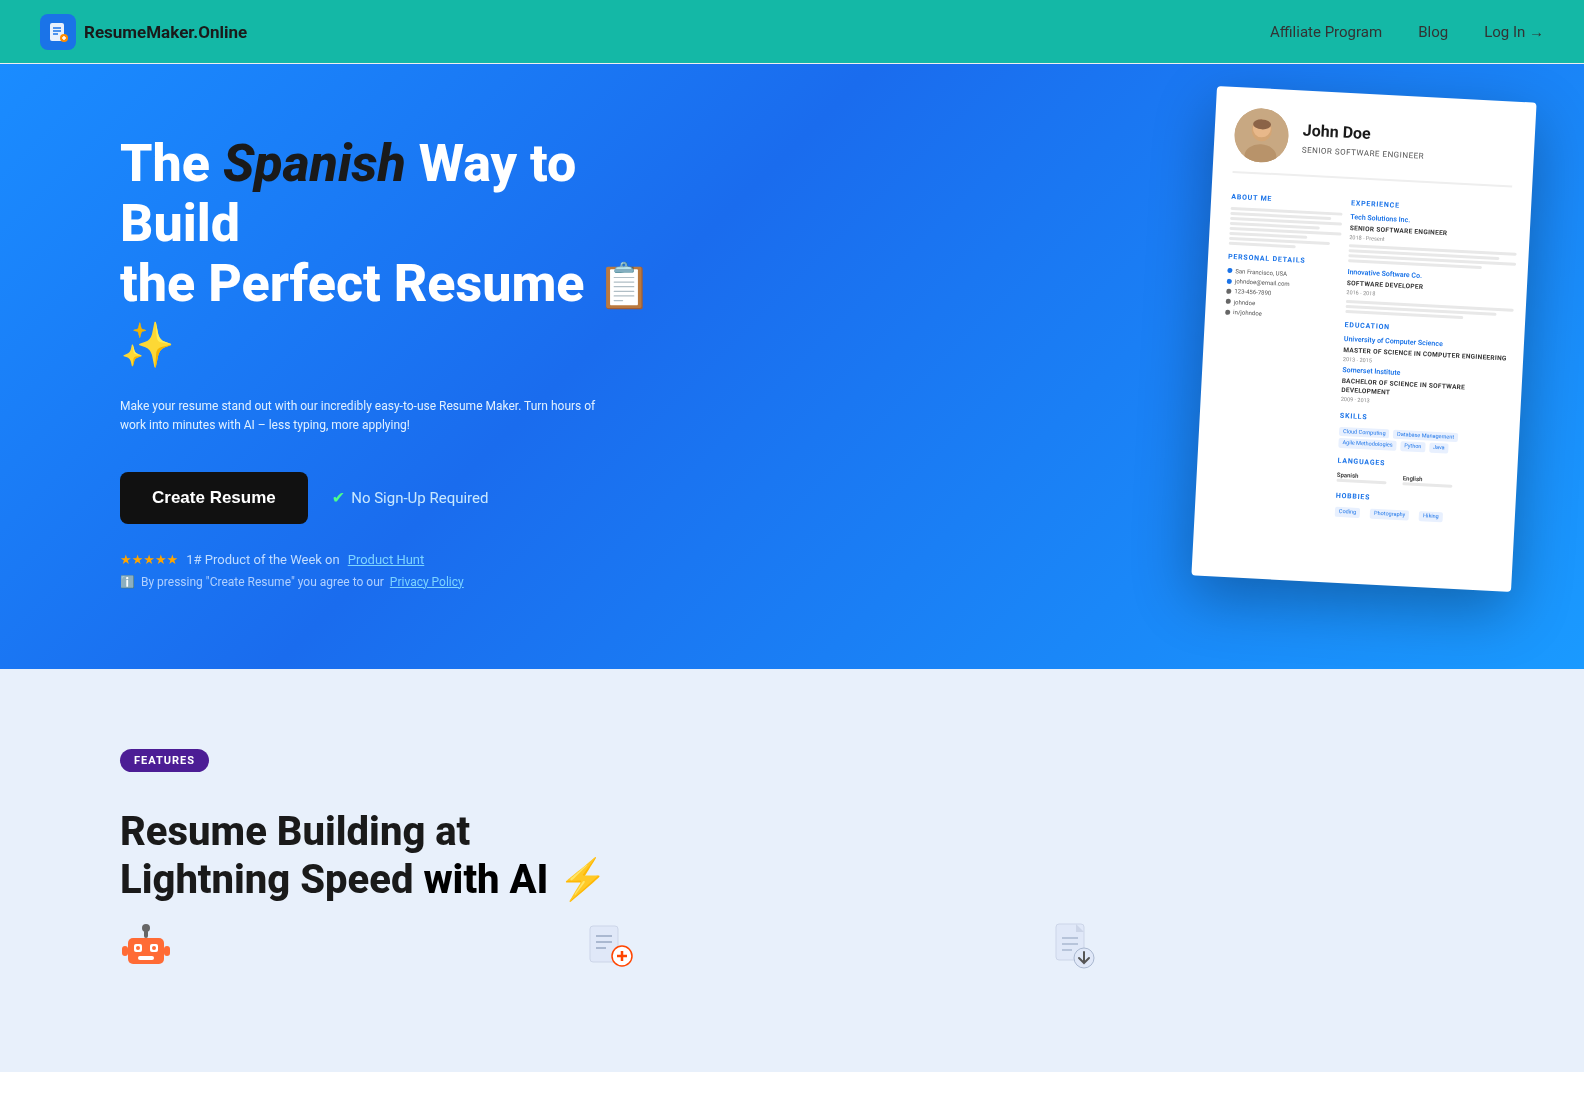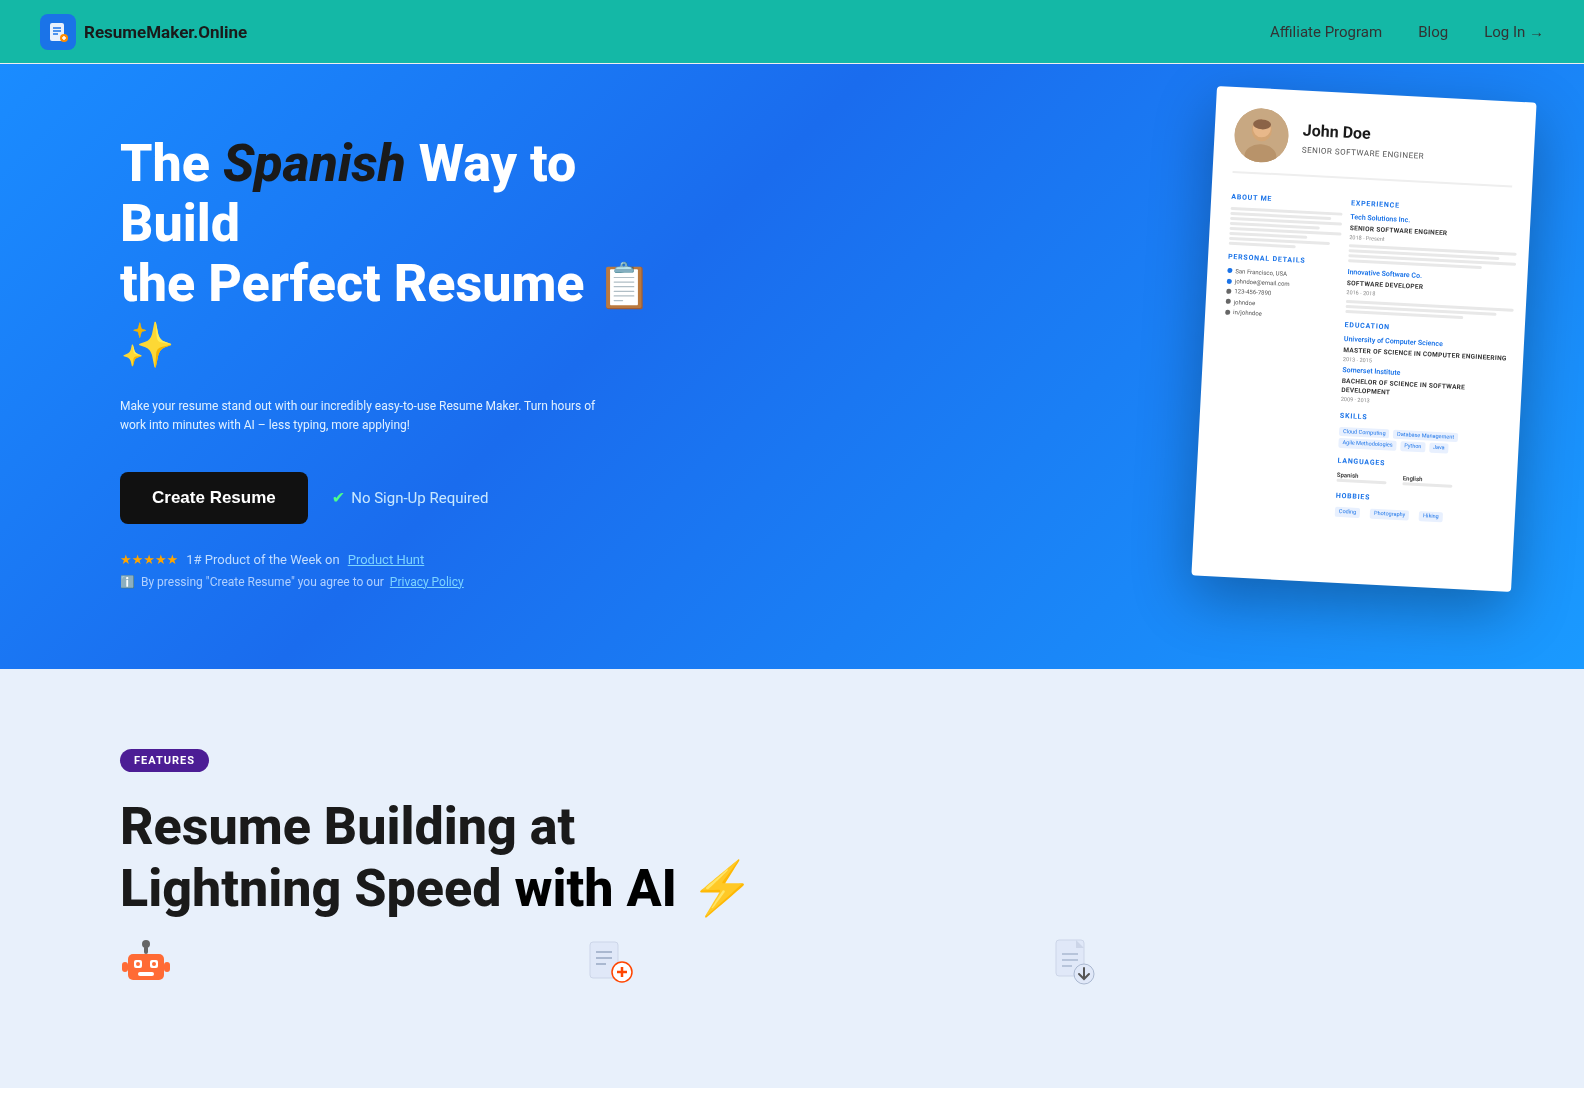--- a/index.html
+++ b/index.html
@@ -288,11 +288,12 @@
       text-transform: uppercase;
     }
     .features-title {
-      font-size: 52px;
+      font-size: 40px;
       font-weight: 800;
       color: #1a1a1a;
       line-height: 1.2;
       margin-bottom: 16px;
+      margin-top: 12px;
     }
     .features-title .ai-orange { color: #000000; }
     .lightning { color: #ff6600; }

